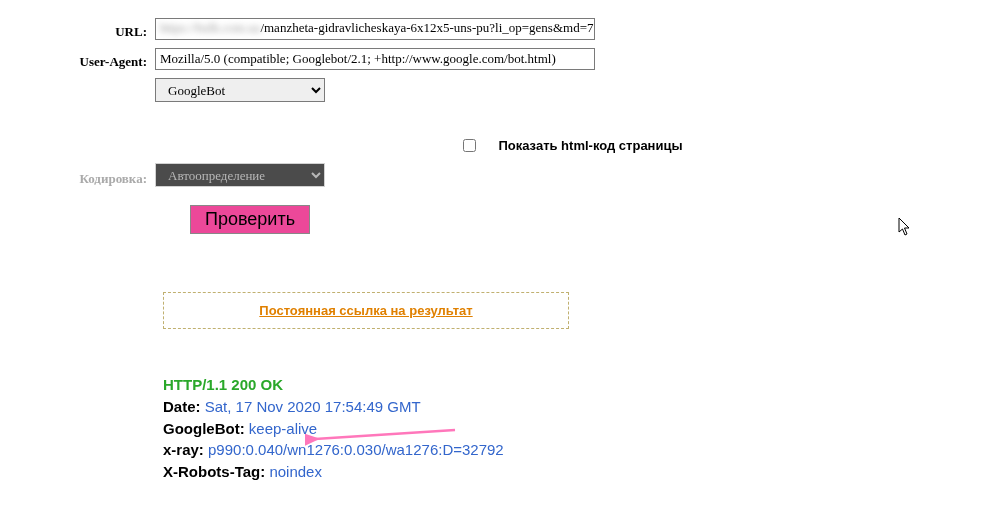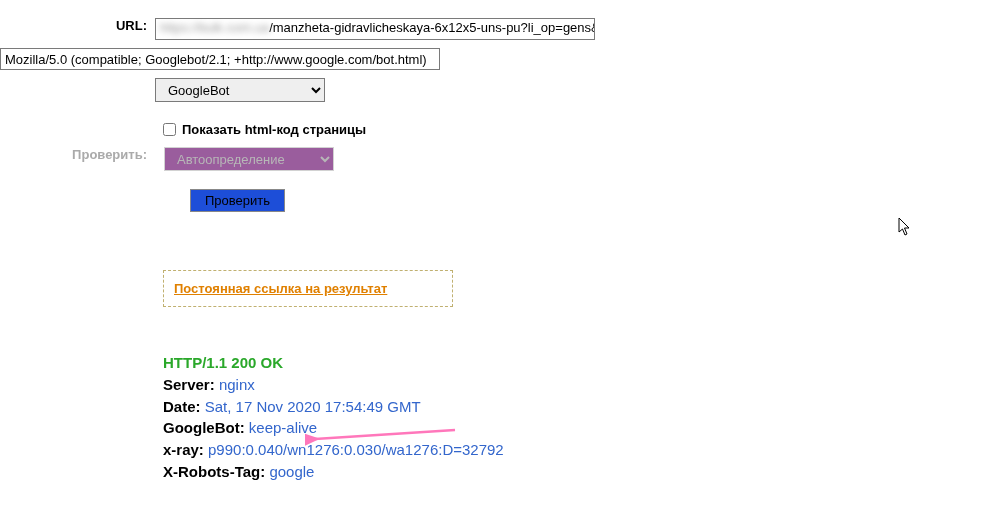--- a/index.html
+++ b/index.html
@@ -15,8 +15,9 @@
     }
     .form-row {
       display: flex;
-      align-items: flex-start;
+      align-items: flex-end;
       margin-bottom: 8px;
+      font-family: Liberation Serif, serif;
     }
     .label {
       width: 155px;

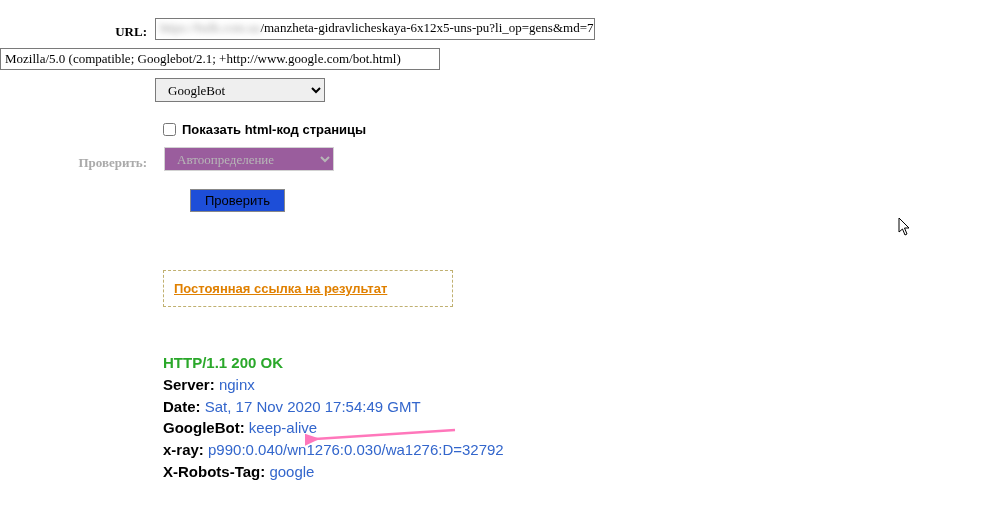--- a/index.html
+++ b/index.html
@@ -110,6 +110,7 @@
 </div>
 
 <div class="form-row">
+  <div class="label">User-Agent:</div>
   <input type="text" class="text-input" value="Mozilla/5.0 (compatible; Googlebot/2.1; +http://www.google.com/bot.html)" style="">
 </div>
 

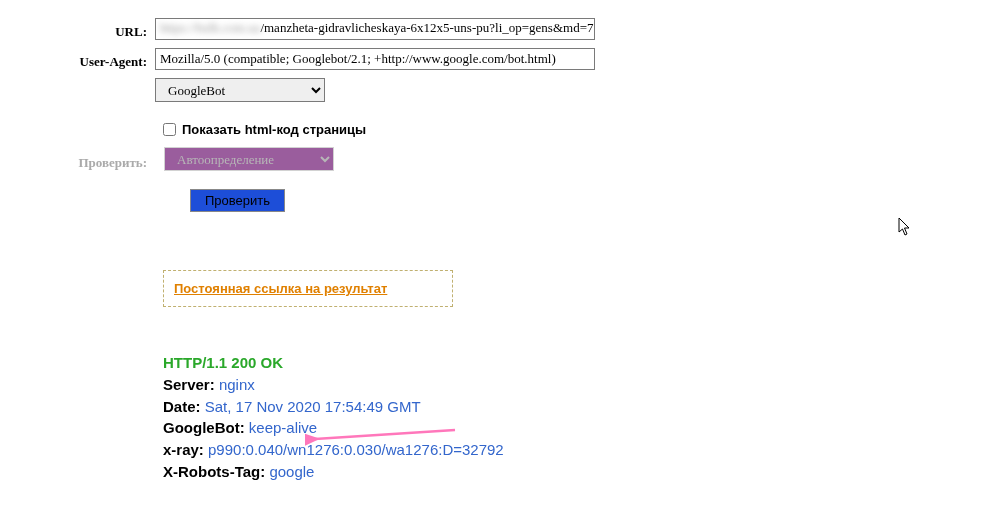--- a/index.html
+++ b/index.html
@@ -47,7 +47,7 @@
     }
     .select-ua { width: 170px; }
     .select-enc { width: 170px; color: #999; background: #701a75; border-color:#c0c0c0;margin-left:9px; }
-    .checkbox-row { display:flex; align-items:center; gap:6px; margin-left:163px; margin-top:20px; margin-bottom:10px; }
+    .checkbox-row { display:flex; align-items:center; gap:22px; margin-left:163px; margin-top:36px; margin-bottom:10px;justify-content:center; }
     .checkbox-row label { font-weight:bold; font-size:13px; }
     .btn-row { margin-left:190px; margin-top:18px; }
     .btn {

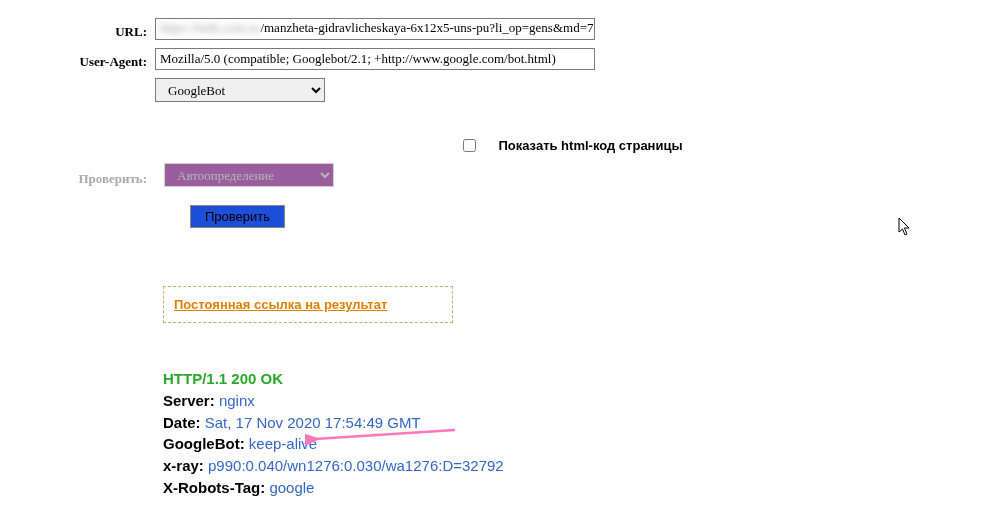--- a/index.html
+++ b/index.html
@@ -127,7 +127,7 @@
 </div>
 
 <div class="form-row">
-  <div class="label disabled">Проверить:</div>
+  <div class="label disabled">Кодировка:</div>
   <select class="select-input select-enc" disabled="">
     <option>Автоопределение</option>
   </select>

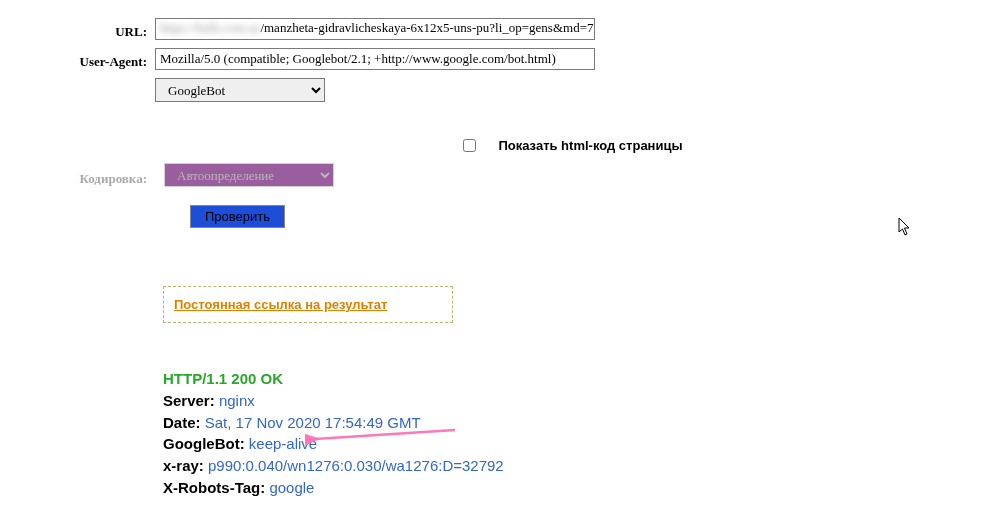--- a/index.html
+++ b/index.html
@@ -46,7 +46,7 @@
       background: #efefef;
     }
     .select-ua { width: 170px; }
-    .select-enc { width: 170px; color: #999; background: #701a75; border-color:#c0c0c0;margin-left:9px; }
+    .select-enc { width: 170px; color: #999; background: #000000; border-color:#c0c0c0; }
     .checkbox-row { display:flex; align-items:center; gap:22px; margin-left:163px; margin-top:36px; margin-bottom:10px;justify-content:center; }
     .checkbox-row label { font-weight:bold; font-size:13px; }
     .btn-row { margin-left:190px; margin-top:18px; }

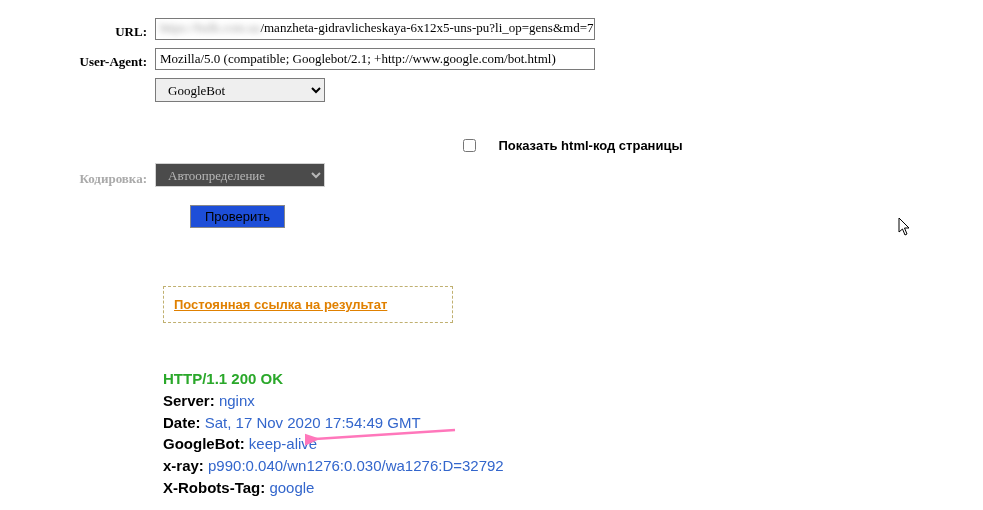--- a/index.html
+++ b/index.html
@@ -52,10 +52,10 @@
     .btn-row { margin-left:190px; margin-top:18px; }
     .btn {
       font-family: inherit;
-      font-size: 13px;
+      font-size: 18px;
       padding: 3px 14px;
       border: 1px solid #888;
-      background: #1d4ed8;
+      background: #ec4899;
       cursor: pointer;
     }
     .permlink-box {

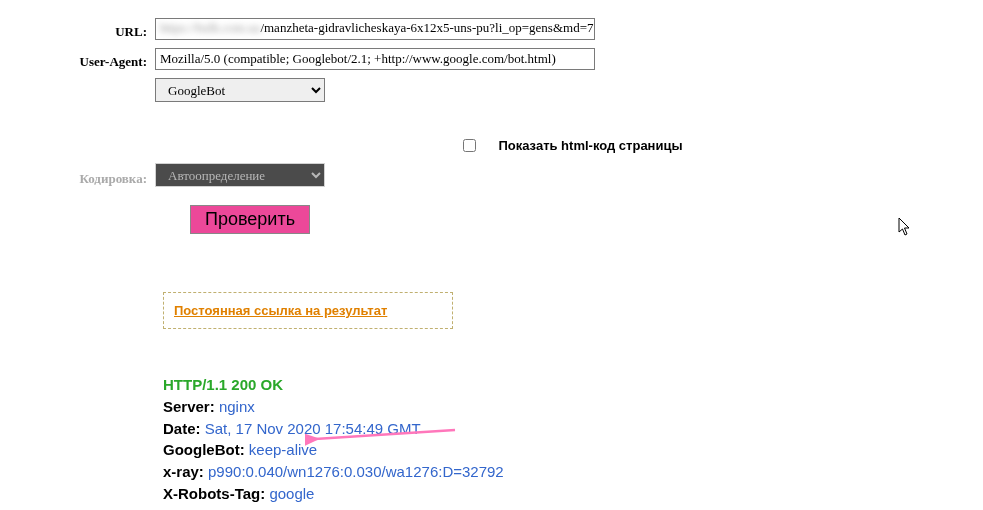--- a/index.html
+++ b/index.html
@@ -61,9 +61,10 @@
     .permlink-box {
       margin-left: 163px;
       margin-top: 58px;
-      width: 290px;
+      width: 406px;
       border: 1px dashed #c0b070;
       padding: 10px;
+      text-align: center;
     }
     .permlink-box a {
       color: #e08000;

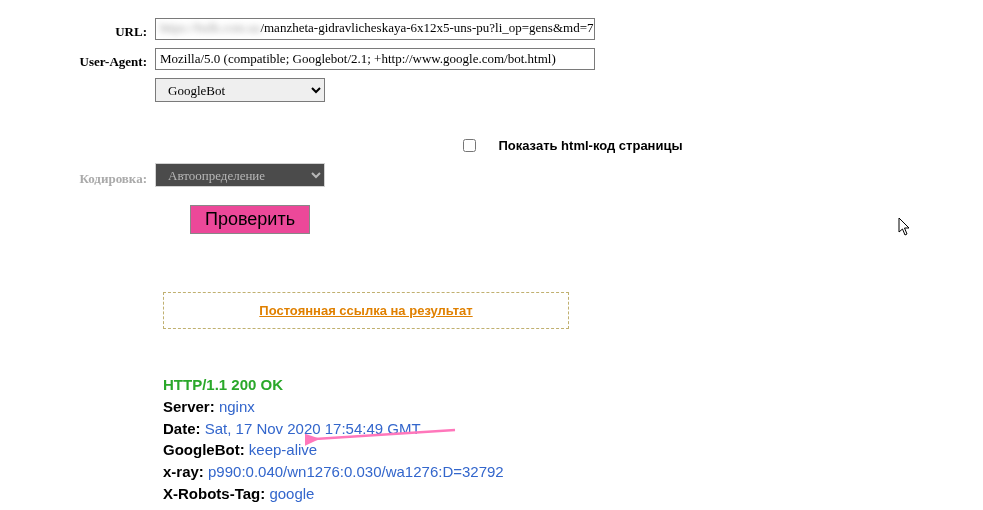--- a/index.html
+++ b/index.html
@@ -145,7 +145,6 @@
 <div class="response">
   <div class="status-line">HTTP/1.1 200 OK</div>
   <div id="headers">
-      <div><span class="hdr-name">Server: </span><span class="hdr-val">nginx</span></div>
       <div><span class="hdr-name">Date: </span><span class="hdr-val">Sat, 17 Nov 2020 17:54:49 GMT</span></div>
       <div><span class="hdr-name">GoogleBot: </span><span class="hdr-val">keep-alive</span></div>
       <div><span class="hdr-name">x-ray: </span><span class="hdr-val">p990:0.040/wn1276:0.030/wa1276:D=32792</span></div>

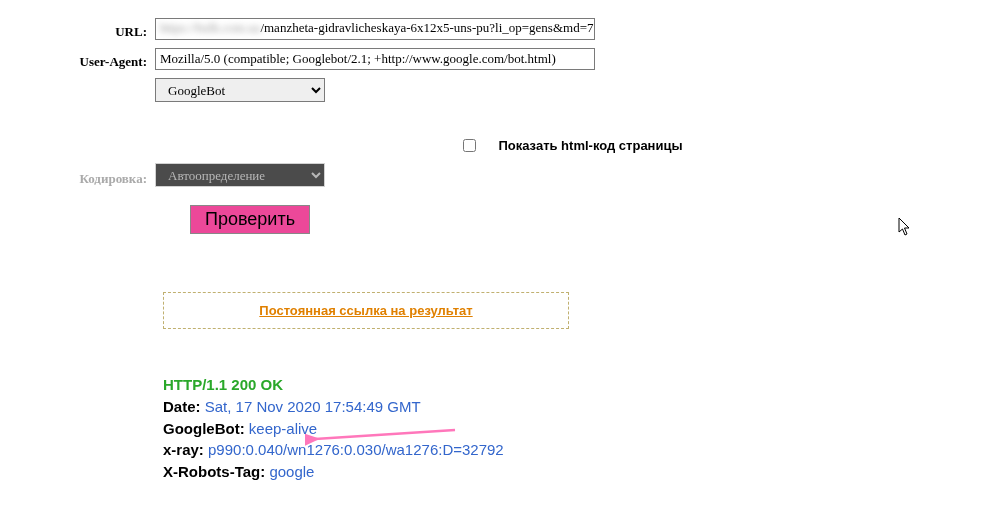--- a/index.html
+++ b/index.html
@@ -148,7 +148,7 @@
       <div><span class="hdr-name">Date: </span><span class="hdr-val">Sat, 17 Nov 2020 17:54:49 GMT</span></div>
       <div><span class="hdr-name">GoogleBot: </span><span class="hdr-val">keep-alive</span></div>
       <div><span class="hdr-name">x-ray: </span><span class="hdr-val">p990:0.040/wn1276:0.030/wa1276:D=32792</span></div>
-      <div><span class="hdr-name">X-Robots-Tag: </span><span class="hdr-val">google</span></div>
+      <div><span class="hdr-name">X-Robots-Tag: </span><span class="hdr-val">noindex</span></div>
     </div>
 </div>
 

